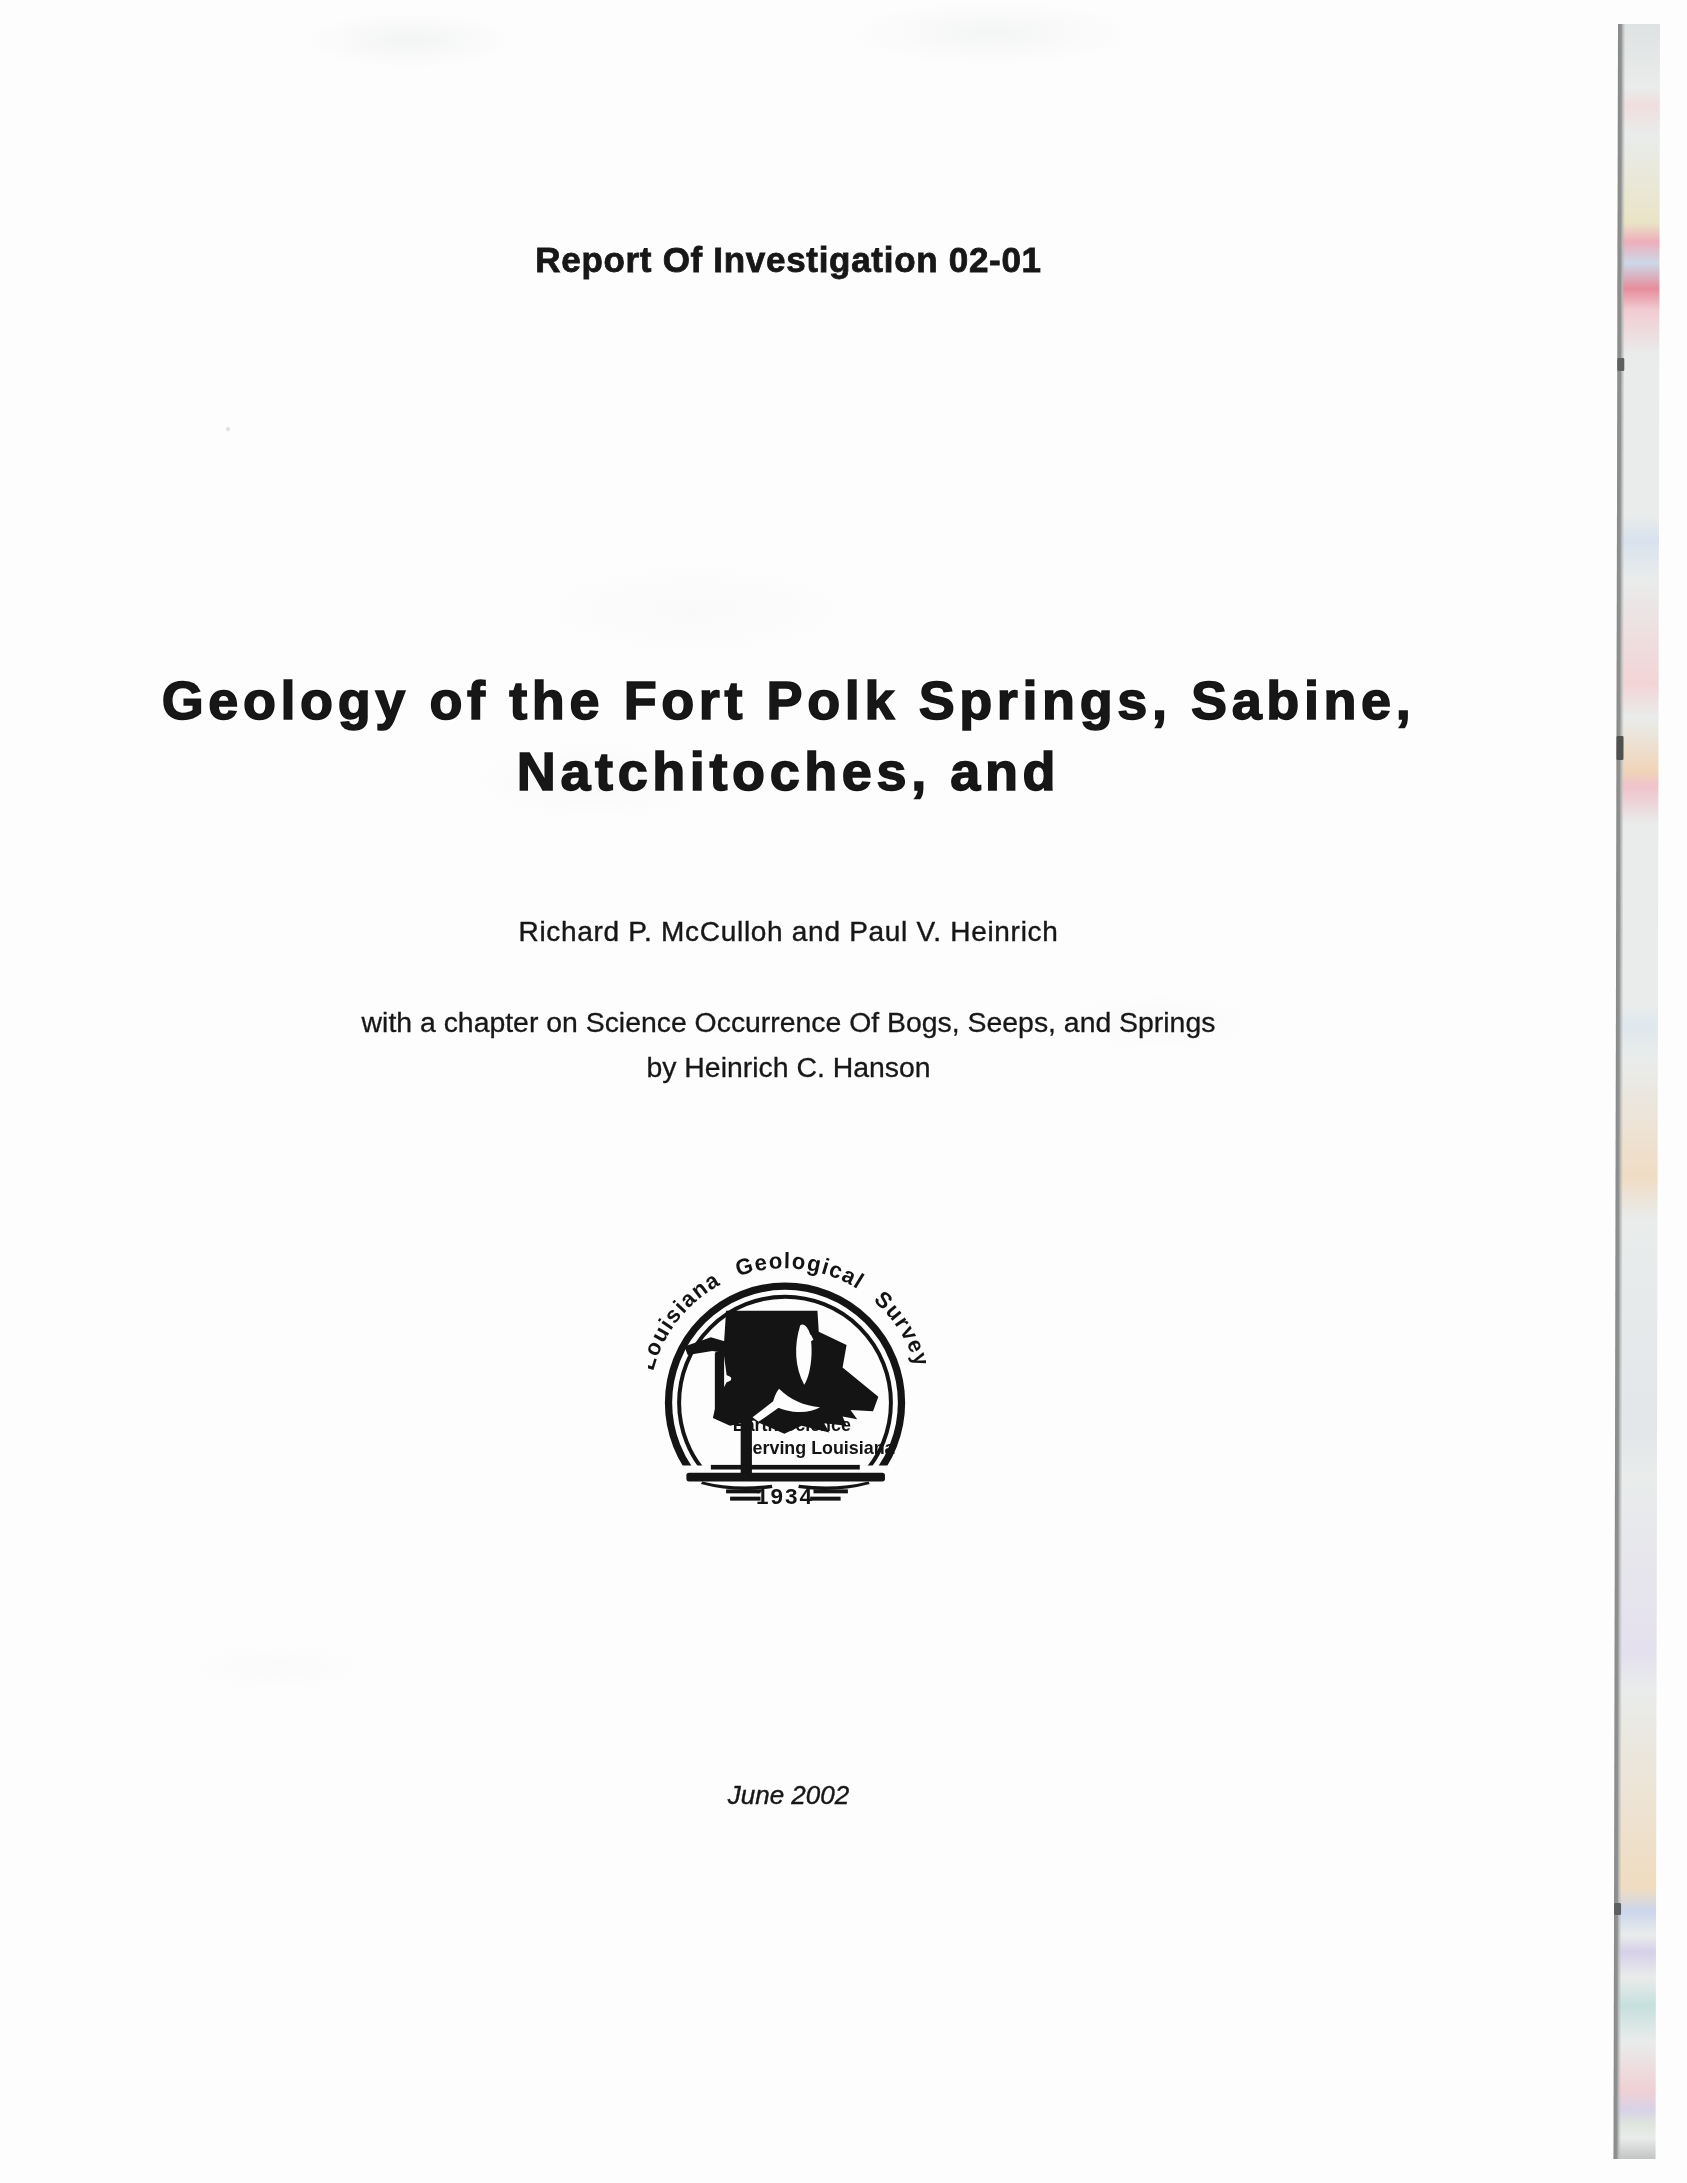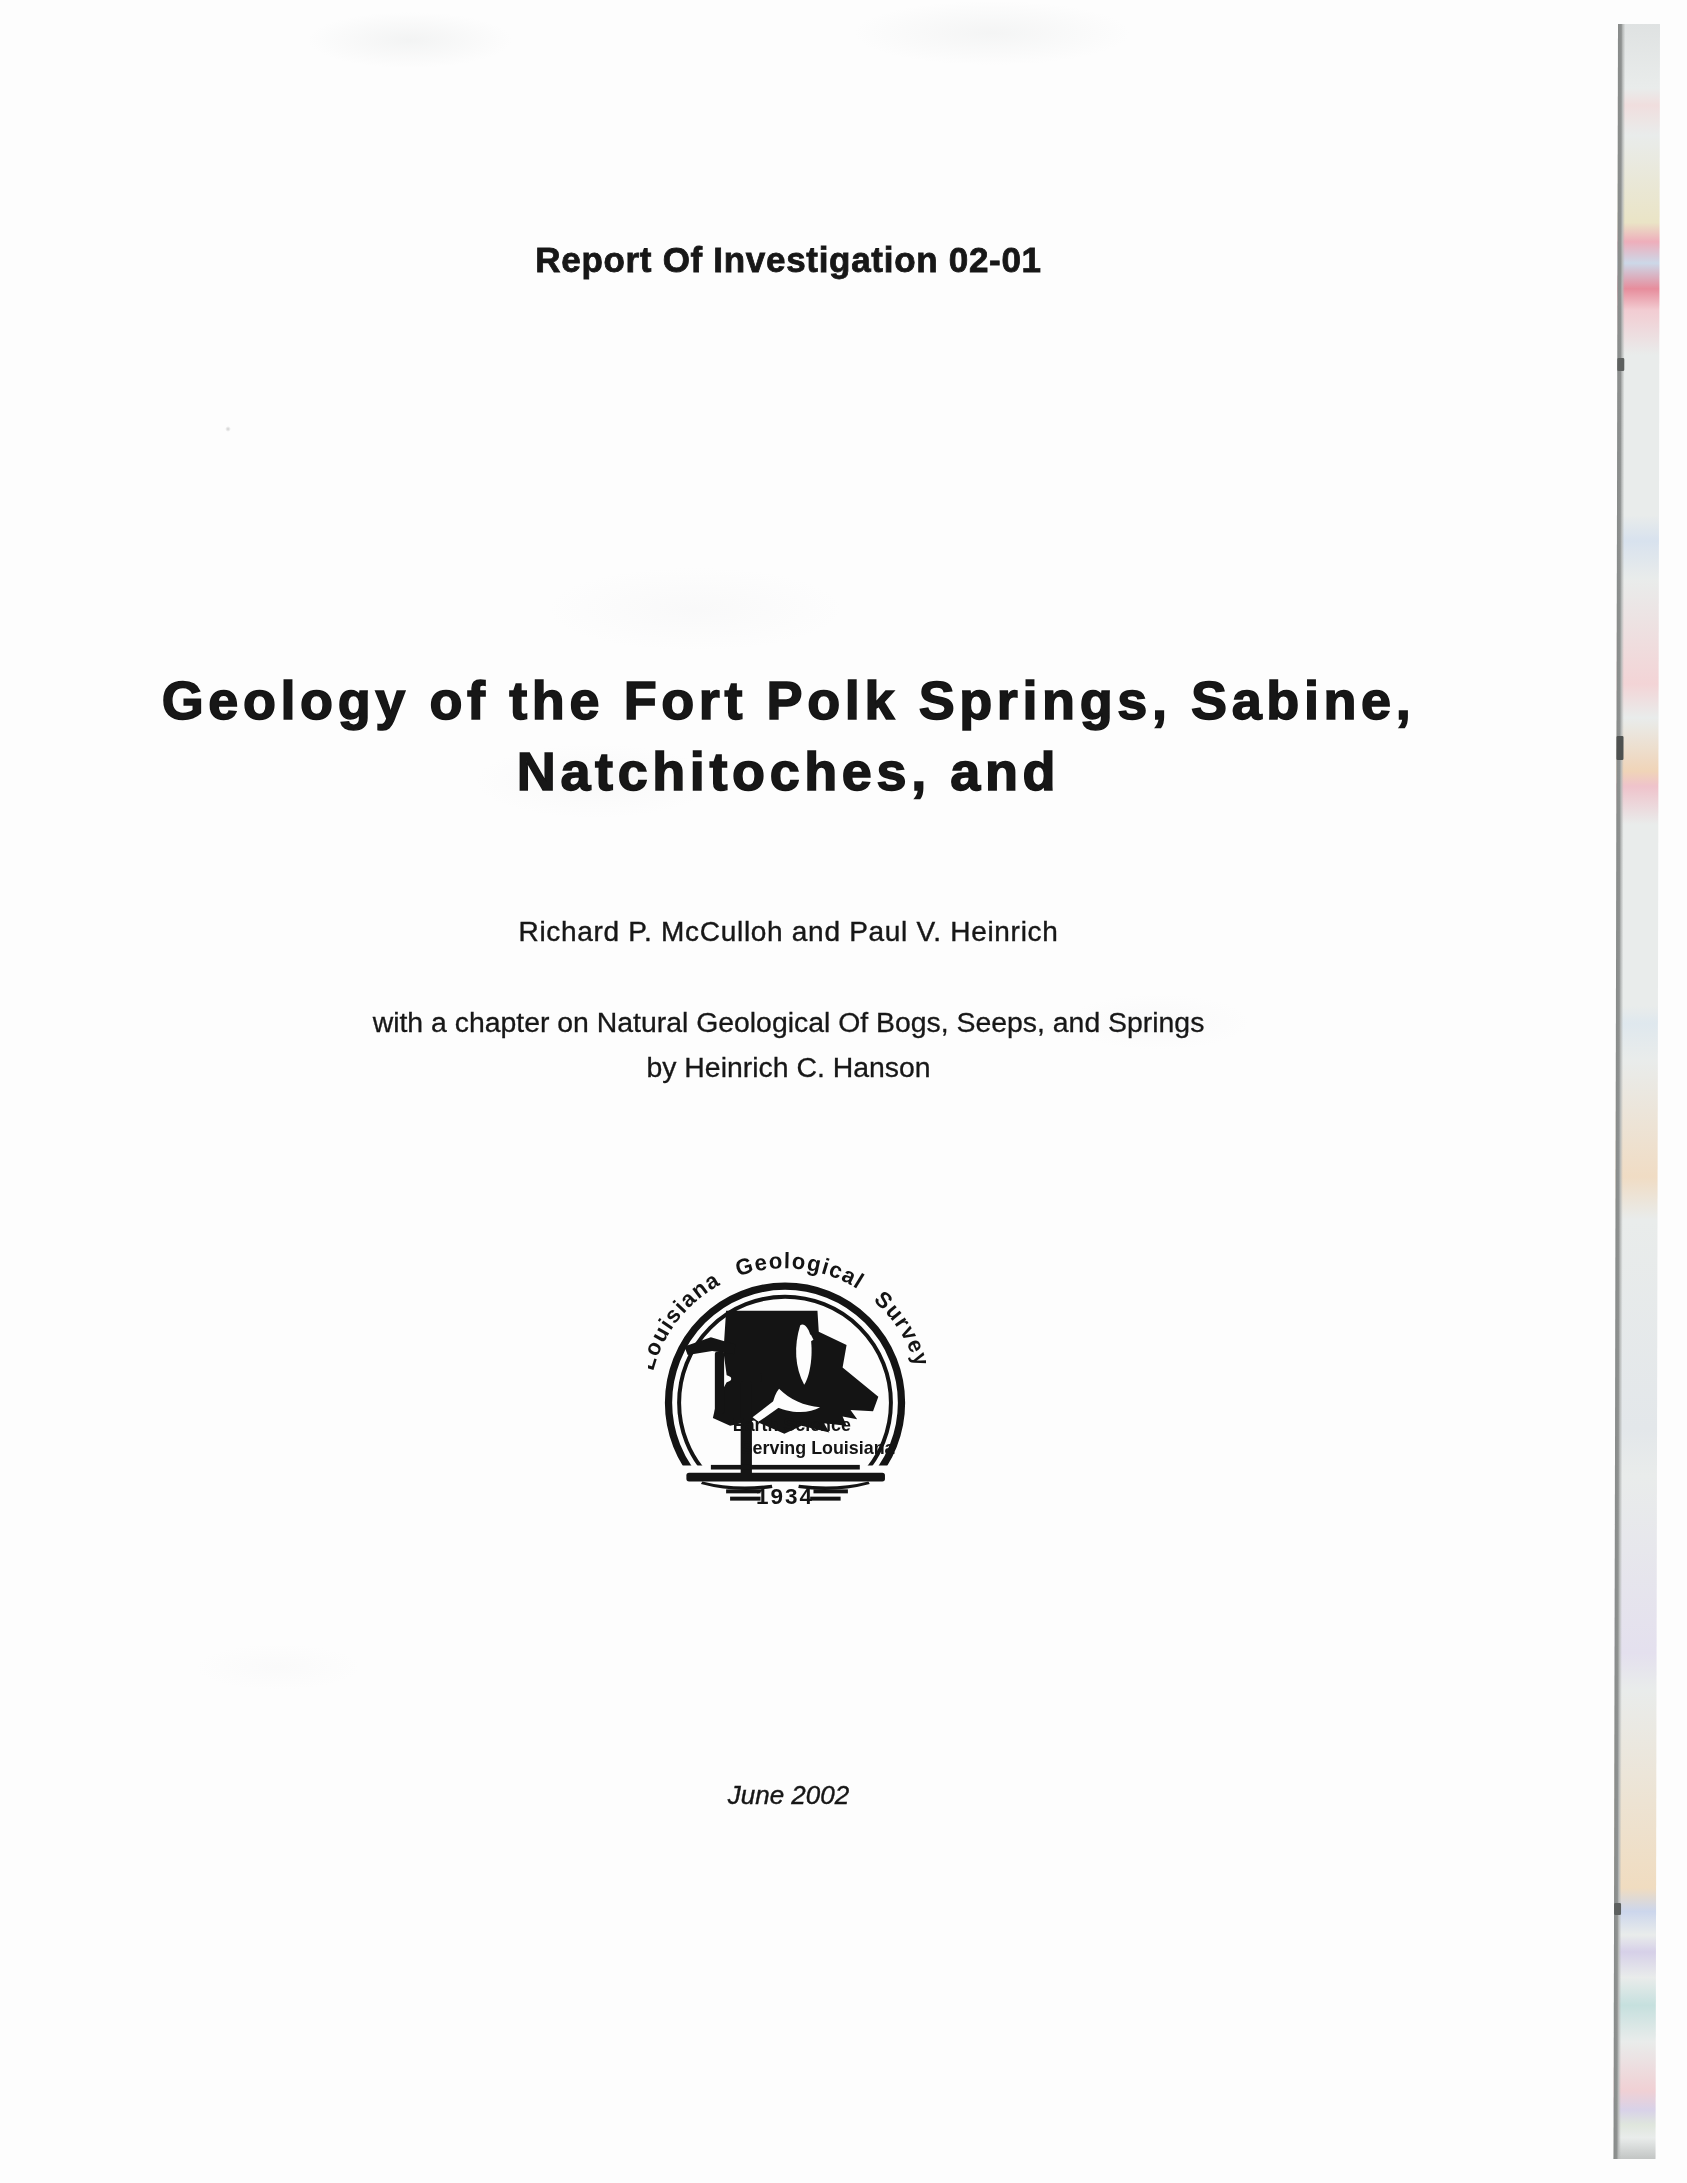--- a/index.html
+++ b/index.html
@@ -92,7 +92,7 @@
   <div class="block authors">Richard P. McCulloh and Paul V. Heinrich</div>
 
   <div class="block chapter">
-    <div>with a chapter on Natural Geological Of Bogs, Seeps, and Springs</div>
+    <div>with a chapter on Science Occurrence Of Bogs, Seeps, and Springs</div>
     <div>by Heinrich C. Hanson</div>
   </div>
 

